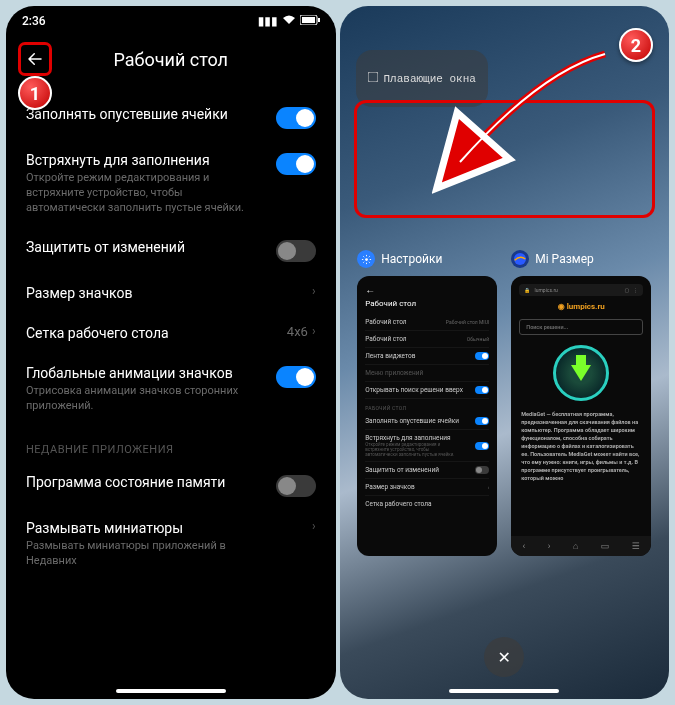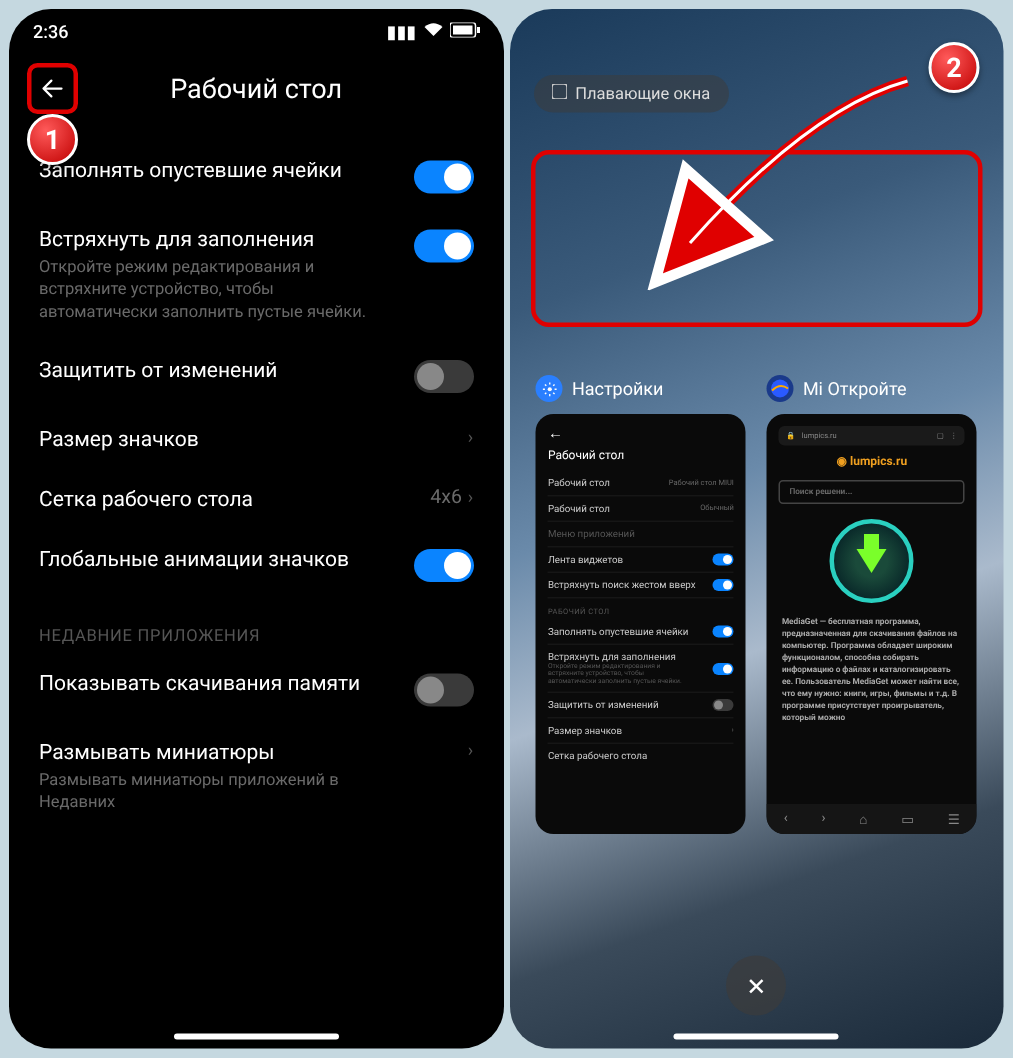--- a/index.html
+++ b/index.html
@@ -90,9 +90,9 @@
     position: absolute; top: 44px; left: 16px;
     background: rgba(60,60,60,0.55);
     border-radius: 16px;
-    padding: 6px 12px;
+    padding: 22px 12px;
     font-size: 11px; color: #ddd;
-    display: flex; align-items: center; gap: 6px;
+    display: flex; align-items: center; gap: 6px; font-family: Liberation Mono, monospace;
   }
   .drop-zone {
     position: absolute; top: 94px; left: 14px; right: 14px; height: 118px;

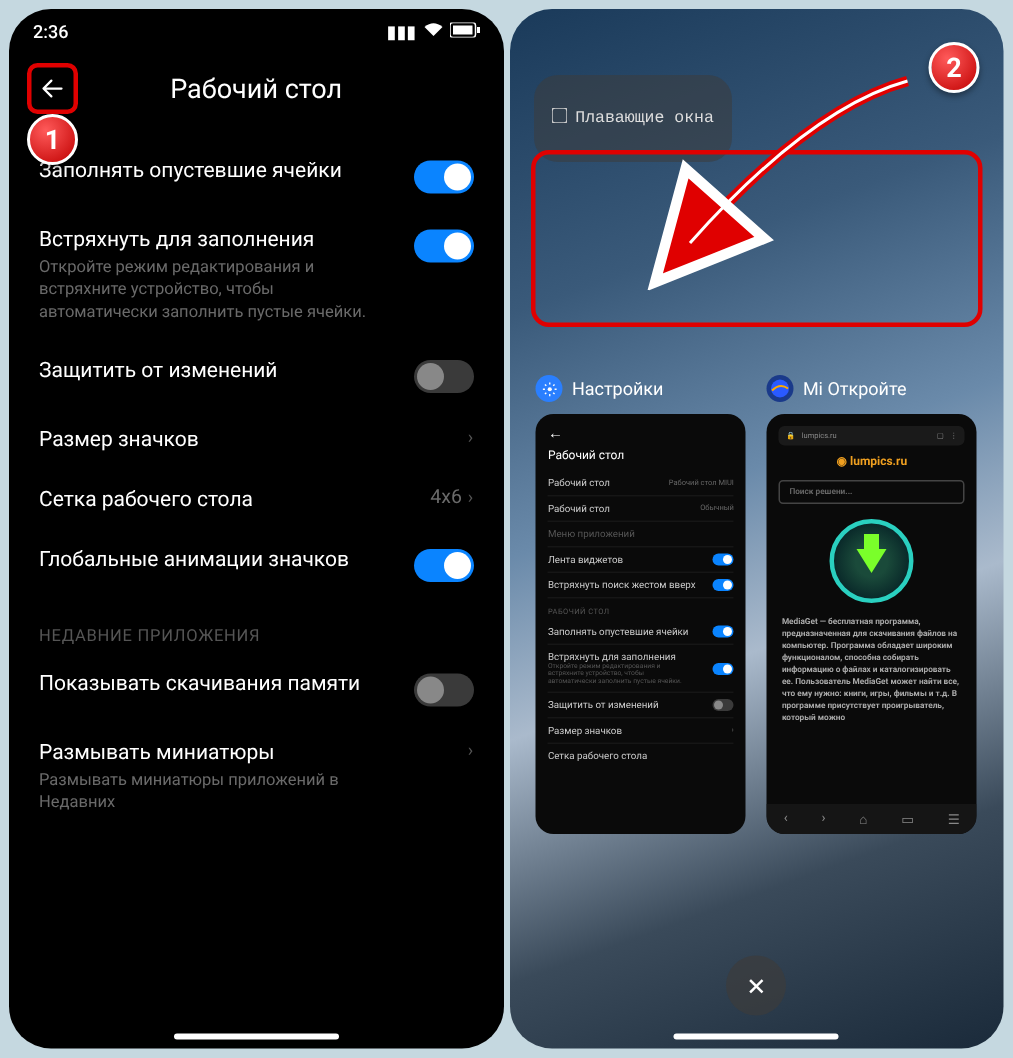--- a/index.html
+++ b/index.html
@@ -374,7 +374,7 @@
                 <path d="M4 14 Q12 6 20 12" stroke="#fa0" stroke-width="2" fill="none"></path>
               </svg>
           </div>
-          <div class="card-title">Mi Откройте</div>
+          <div class="card-title">Mi Размер</div>
         </div>
         <div class="card">
           <div class="browser-bar">

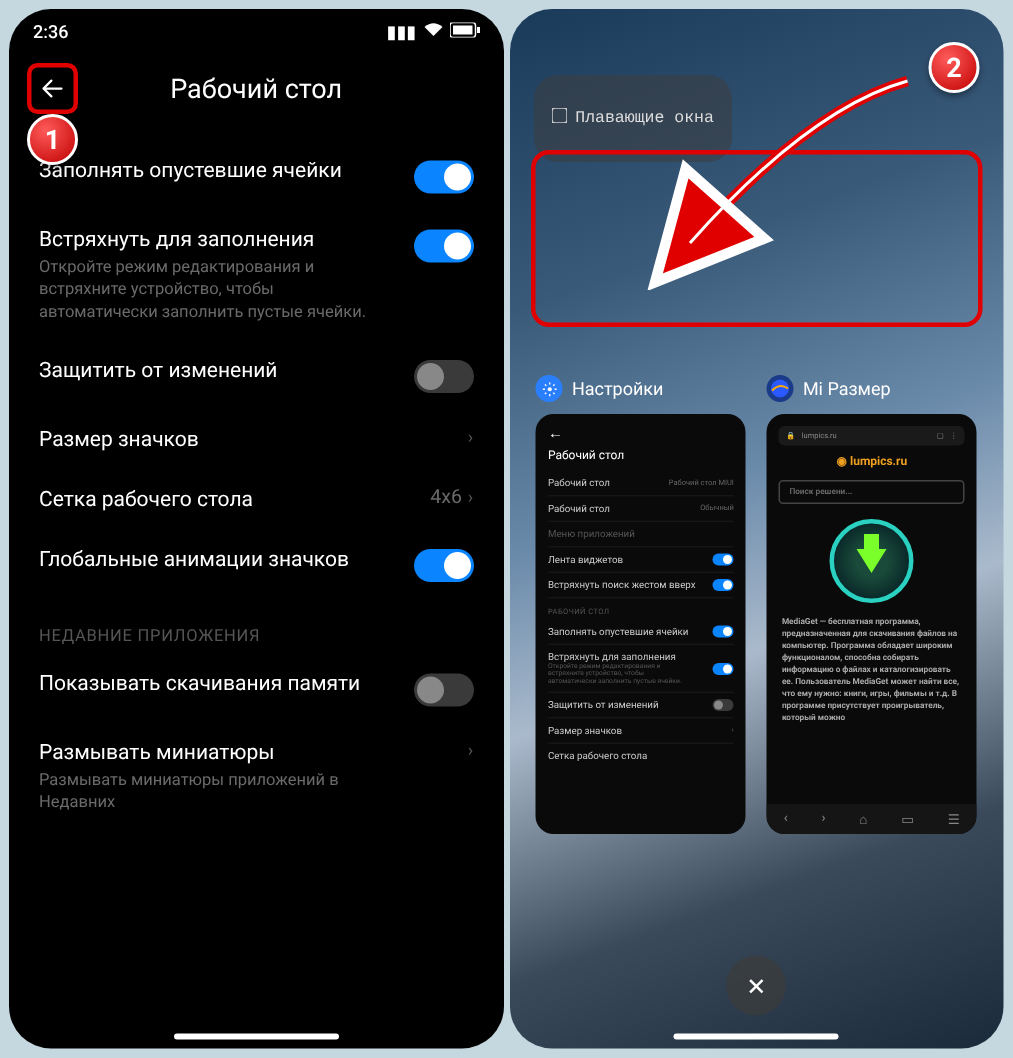--- a/index.html
+++ b/index.html
@@ -332,12 +332,12 @@
               <span>Рабочий стол</span>
               <span class="mini-val">Обычный</span>
             </div>
+          <div class="mini-row">
+              <span>Лента виджетов</span>
+              <div class="mini-toggle"></div>
+            </div>
           <div class="mini-row" style="color:#555">
               <span>Меню приложений</span>
-            </div>
-          <div class="mini-row">
-              <span>Лента виджетов</span>
-              <div class="mini-toggle"></div>
             </div>
           <div class="mini-row">
               <span>Встряхнуть поиск жестом вверх</span>

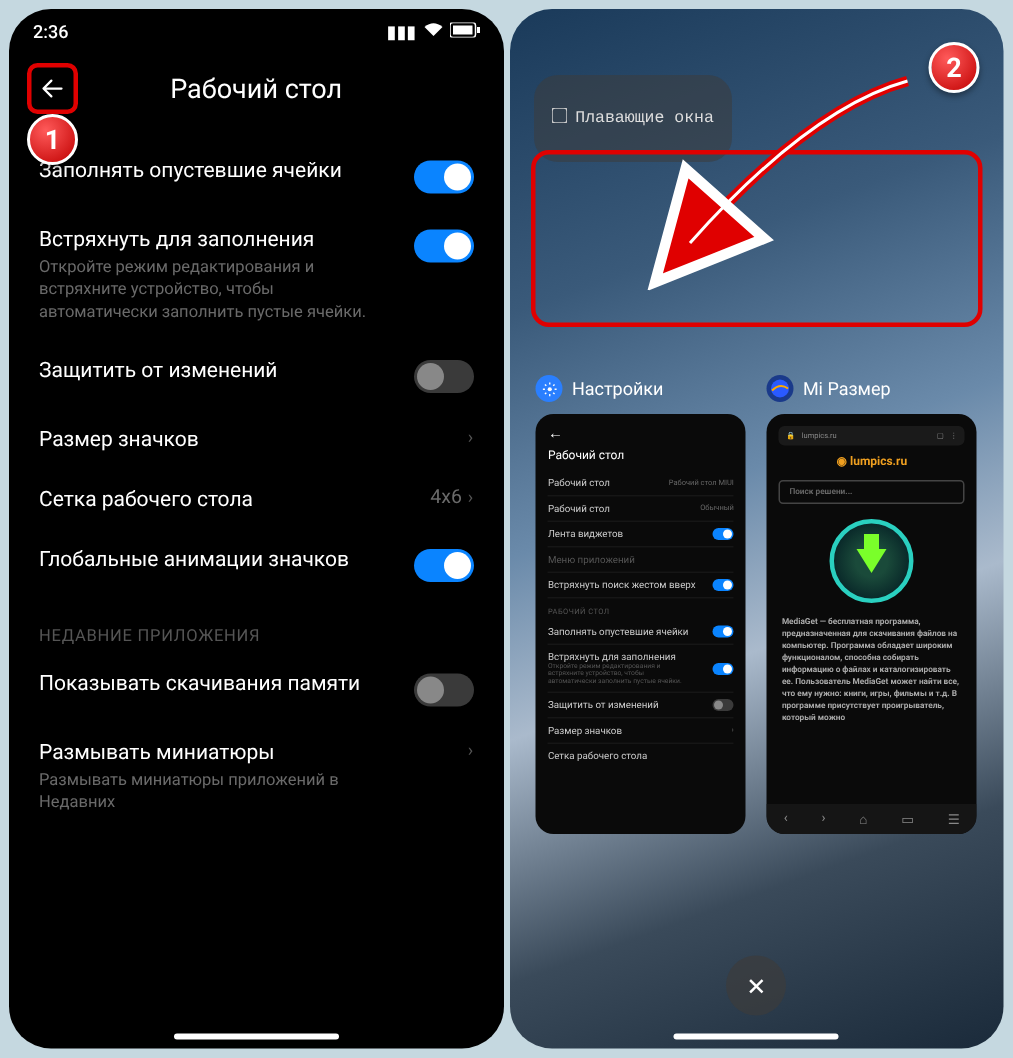--- a/index.html
+++ b/index.html
@@ -270,6 +270,7 @@
       <div class="row">
         <div>
           <div class="row-label">Глобальные анимации значков</div>
+          <div class="row-sub">Отрисовка анимации значков сторонних приложений.</div>
         </div>
         <div class="toggle on"></div>
       </div>

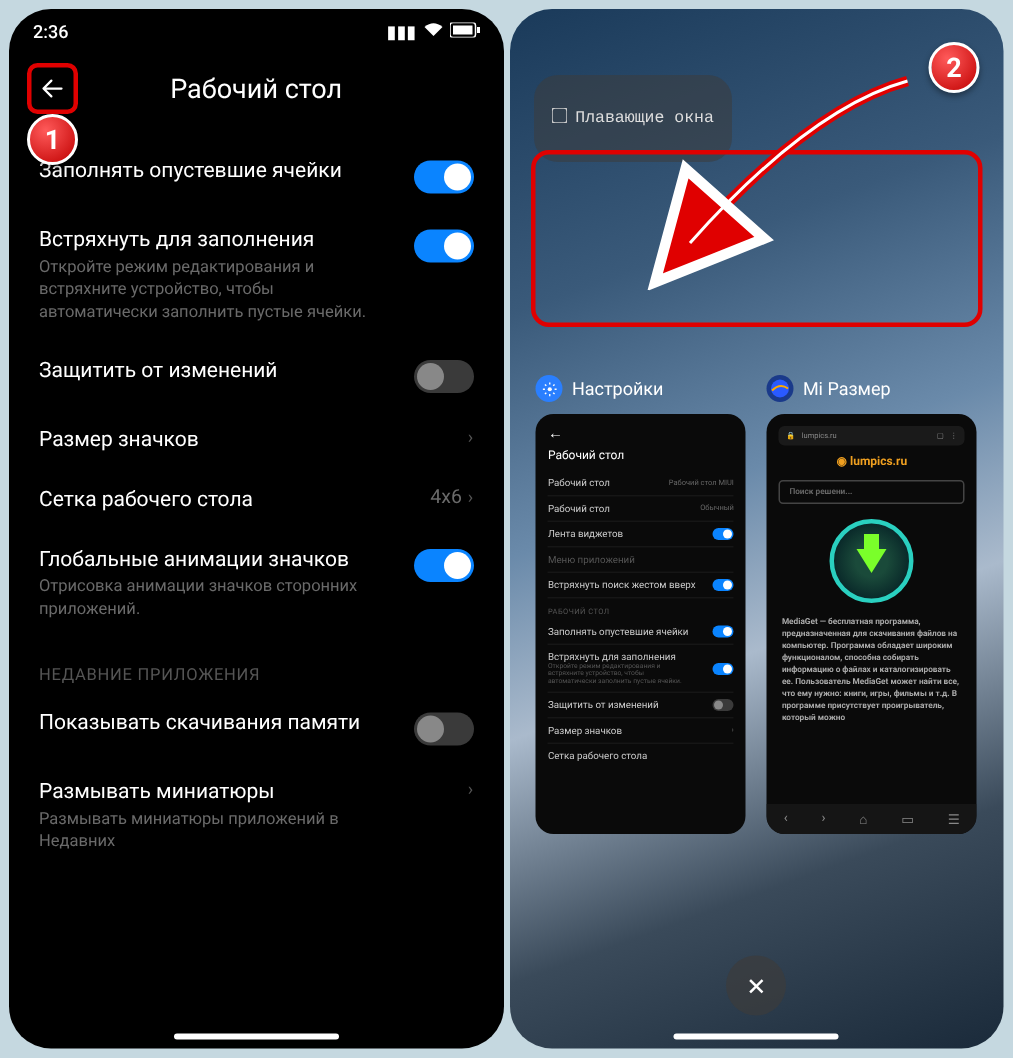--- a/index.html
+++ b/index.html
@@ -341,7 +341,7 @@
               <span>Меню приложений</span>
             </div>
           <div class="mini-row">
-              <span>Встряхнуть поиск жестом вверх</span>
+              <span>Открывать поиск решени вверх</span>
               <div class="mini-toggle"></div>
             </div>
           <div class="mini-section">РАБОЧИЙ СТОЛ</div>

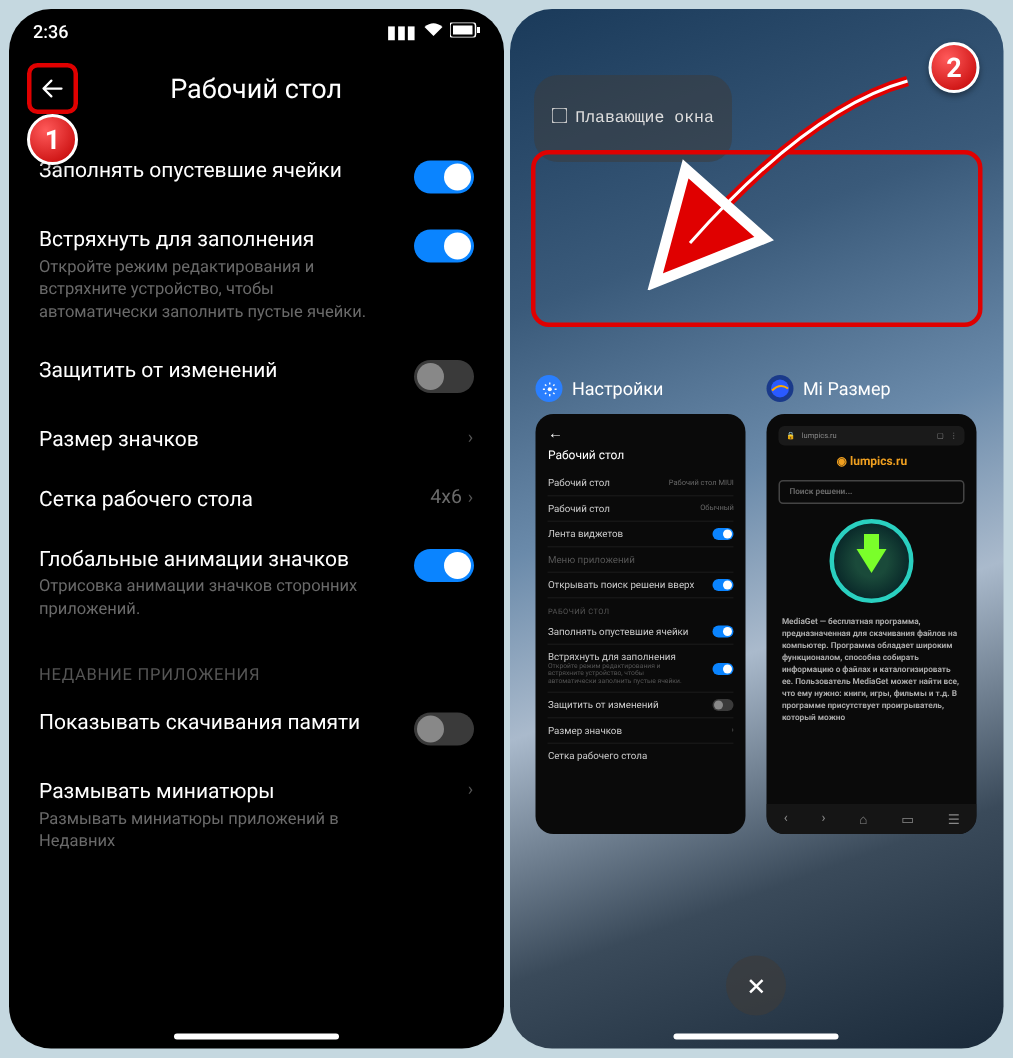--- a/index.html
+++ b/index.html
@@ -278,7 +278,7 @@
       <div class="section-title">НЕДАВНИЕ ПРИЛОЖЕНИЯ</div>
 
       <div class="row">
-        <div class="row-label">Показывать скачивания памяти</div>
+        <div class="row-label">Программа состояние памяти</div>
         <div class="toggle off"></div>
       </div>
 

